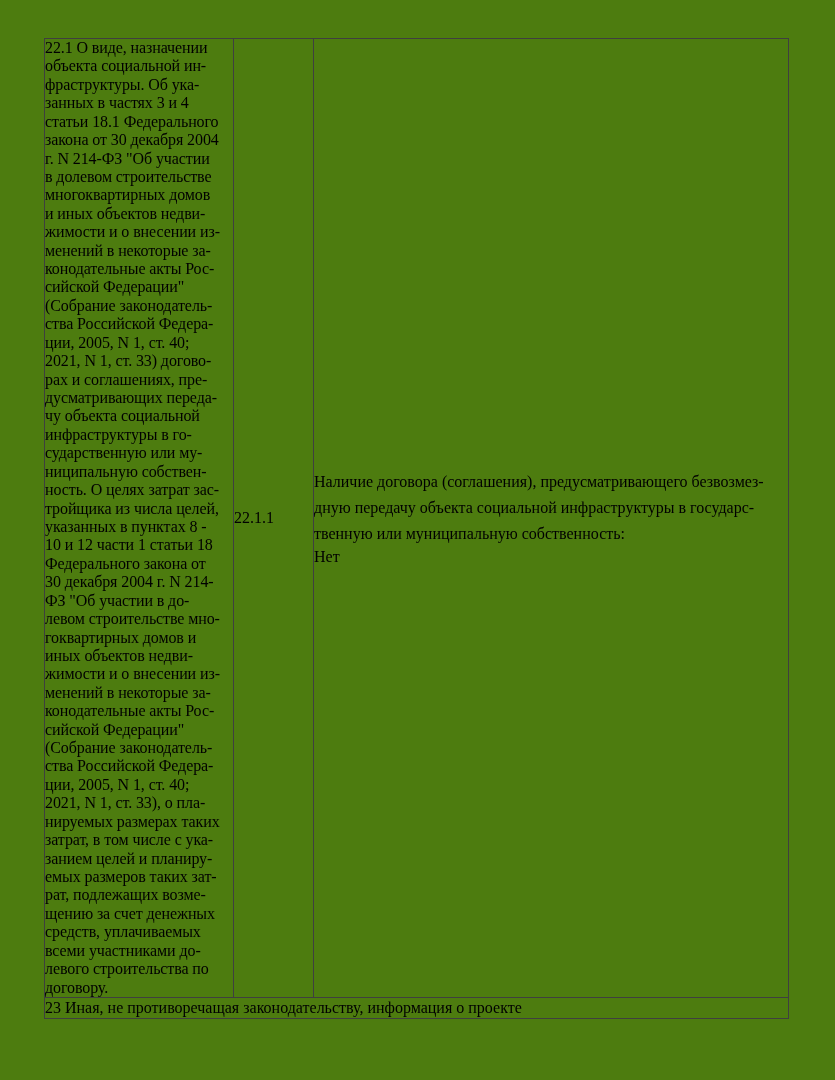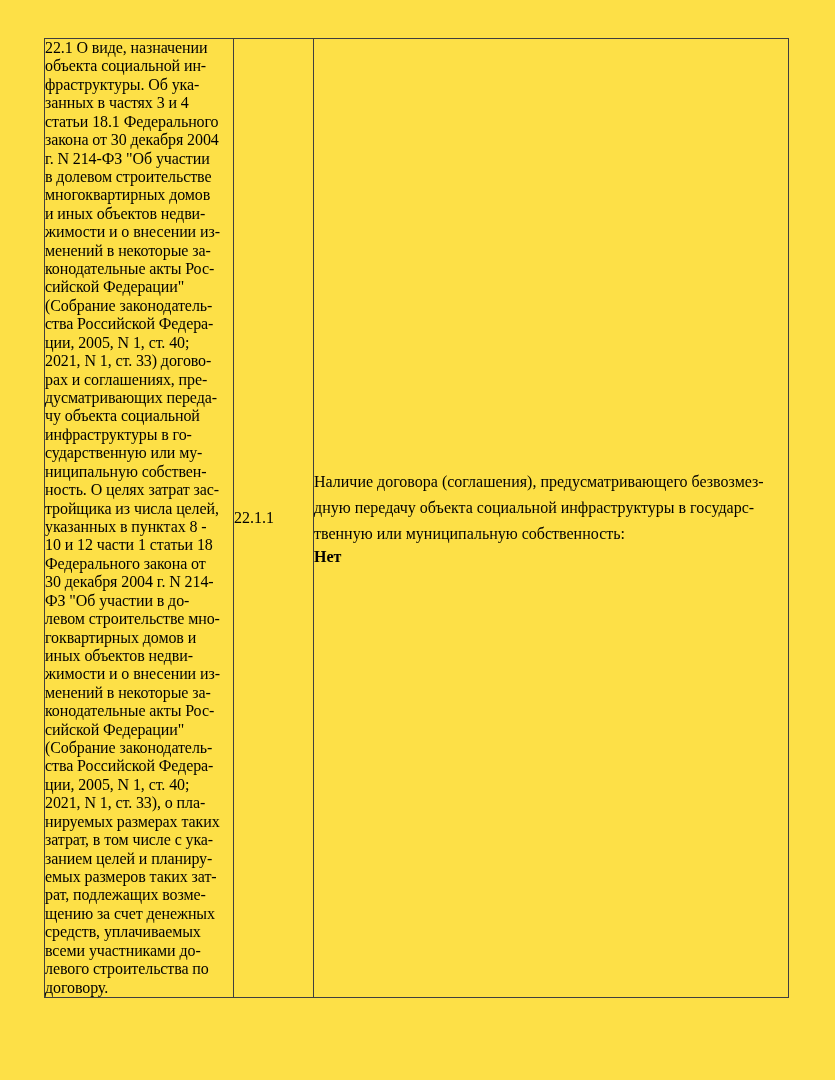--- a/index.html
+++ b/index.html
@@ -16,7 +16,7 @@
     position: relative;
     width: 835px;
     height: 1080px;
-    background: #fde047;
+    background: #4d7c0f;
   }
   table.decl {
     position: absolute;

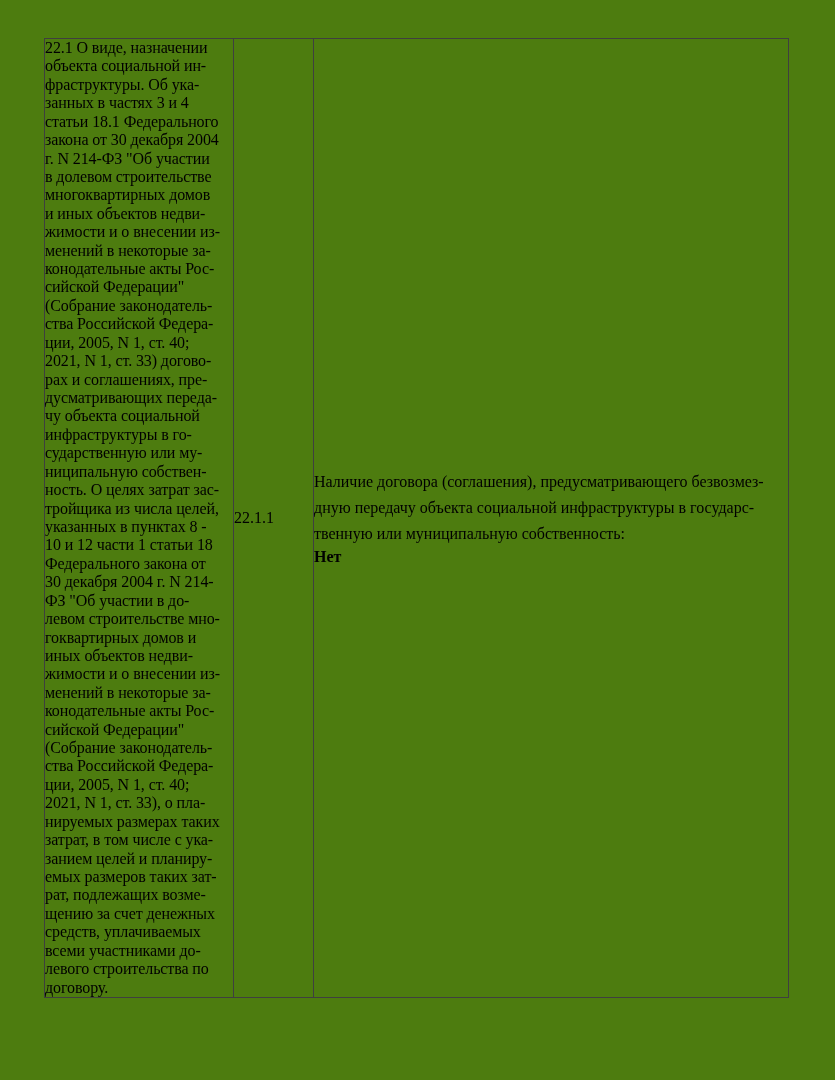--- a/index.html
+++ b/index.html
@@ -57,7 +57,7 @@
     line-height: 26px;
   }
   .content-value {
-    font-weight: bold;
+    font-weight: normal;
     line-height: 20px;
   }
   td.footer-cell {

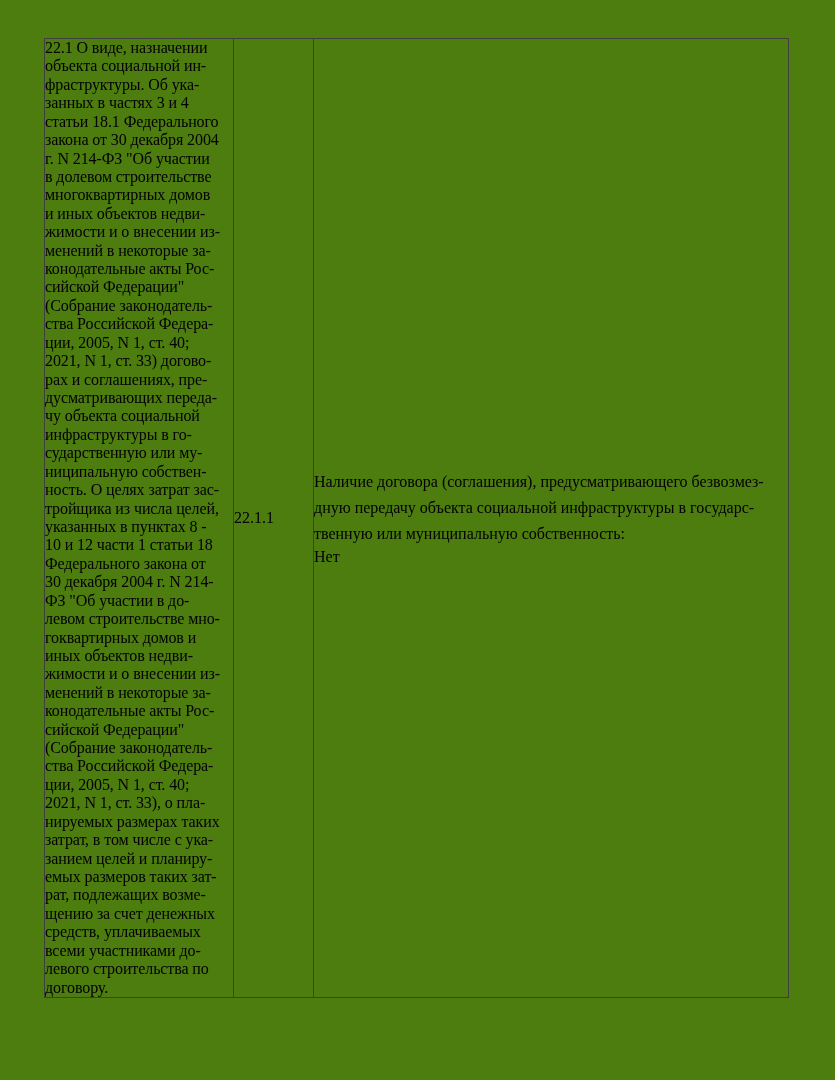--- a/index.html
+++ b/index.html
@@ -140,6 +140,9 @@
           <div class="content-value">Нет</div>
         </td>
       </tr>
+      <tr>
+        <td class="footer-cell" colspan="3">23 Иная, не противоречащая законодательству, информация о проекте</td>
+      </tr>
     </tbody>
   </table>
 </div>

